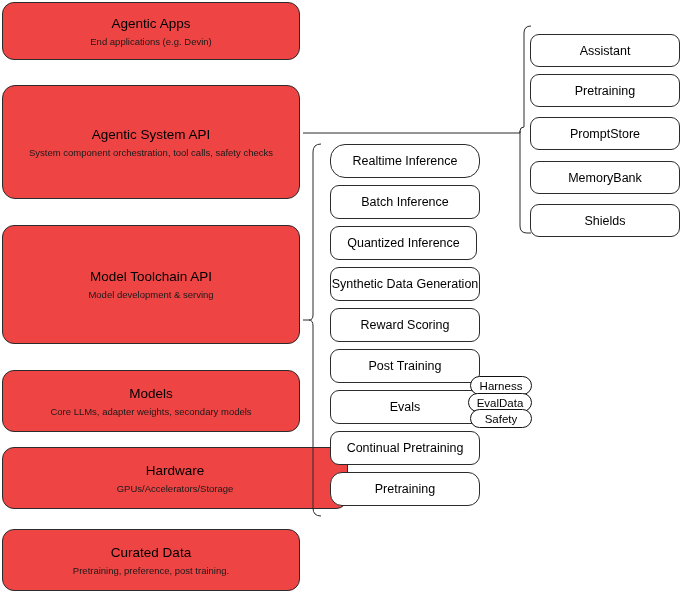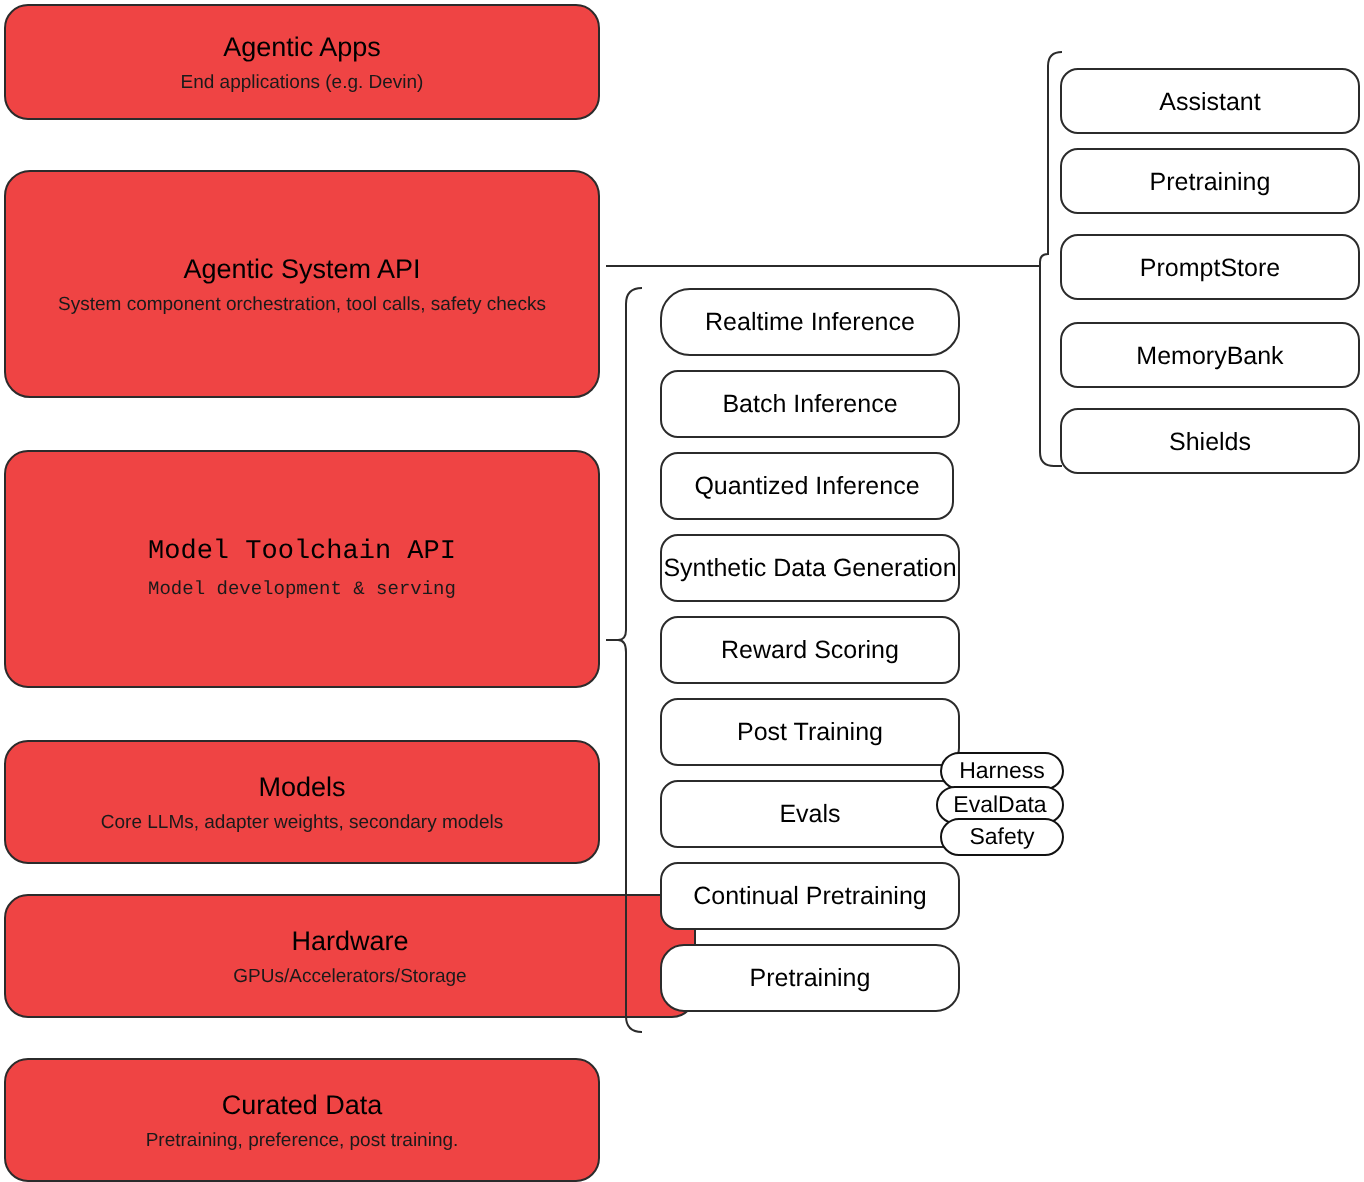--- a/index.html
+++ b/index.html
@@ -130,7 +130,7 @@
     <div class="layer-sub">System component orchestration, tool calls, safety checks</div>
   </div>
 
-  <div class="layer-box" style="left:2px; top:225px; width:298px; height:119px;font-family:Liberation Mono, monospace;">
+  <div class="layer-box" style="left:2px; top:225px; width:298px; height:119px;">
     <div class="layer-title">Model Toolchain API</div>
     <div class="layer-sub">Model development &amp; serving</div>
   </div>

